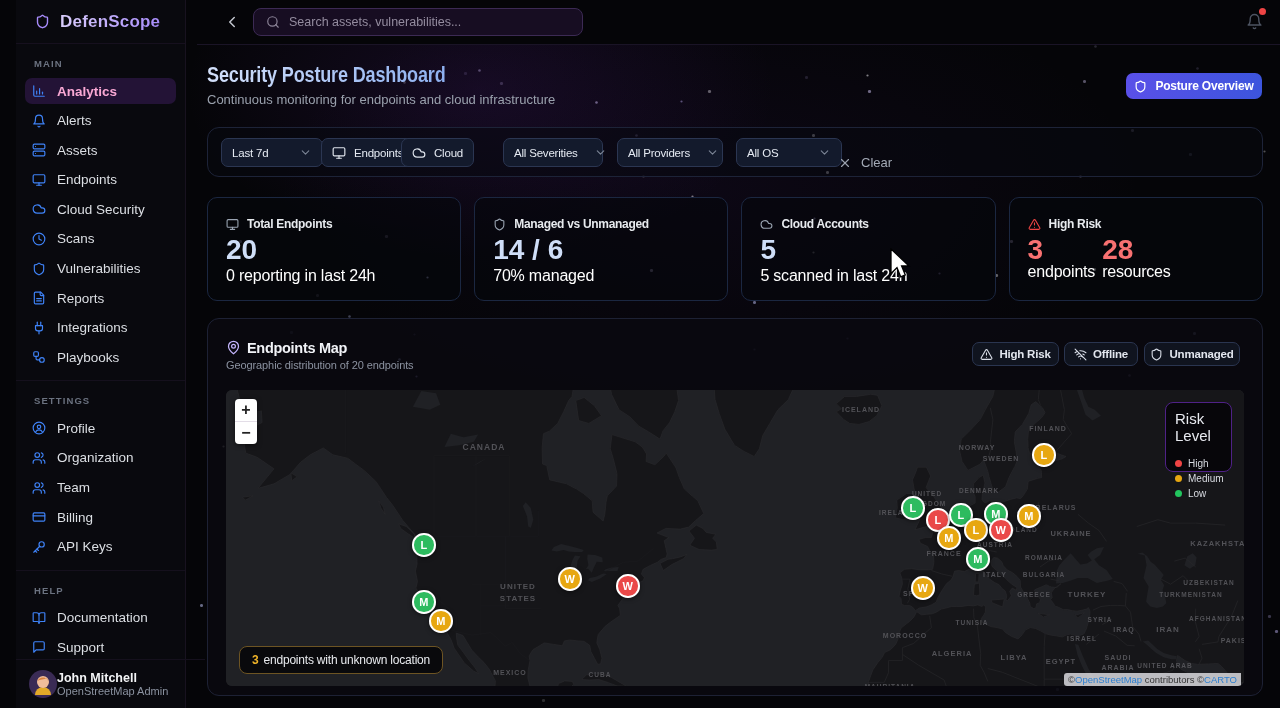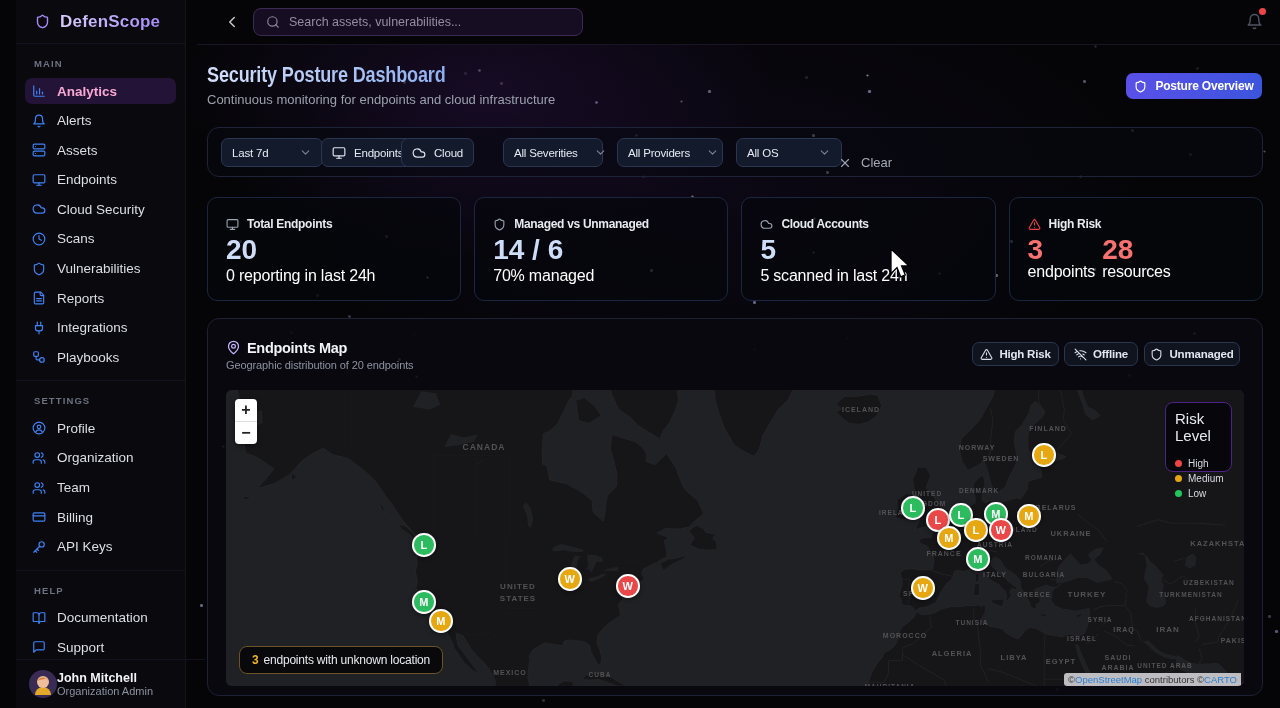--- a/index.html
+++ b/index.html
@@ -231,7 +231,7 @@
       </svg>
    <div>
         <div class="uname">John Mitchell</div>
-        <div class="urole">Organization Admin</div>
+        <div class="urole">OpenStreetMap Admin</div>
       </div>
  </div>
 </div>

